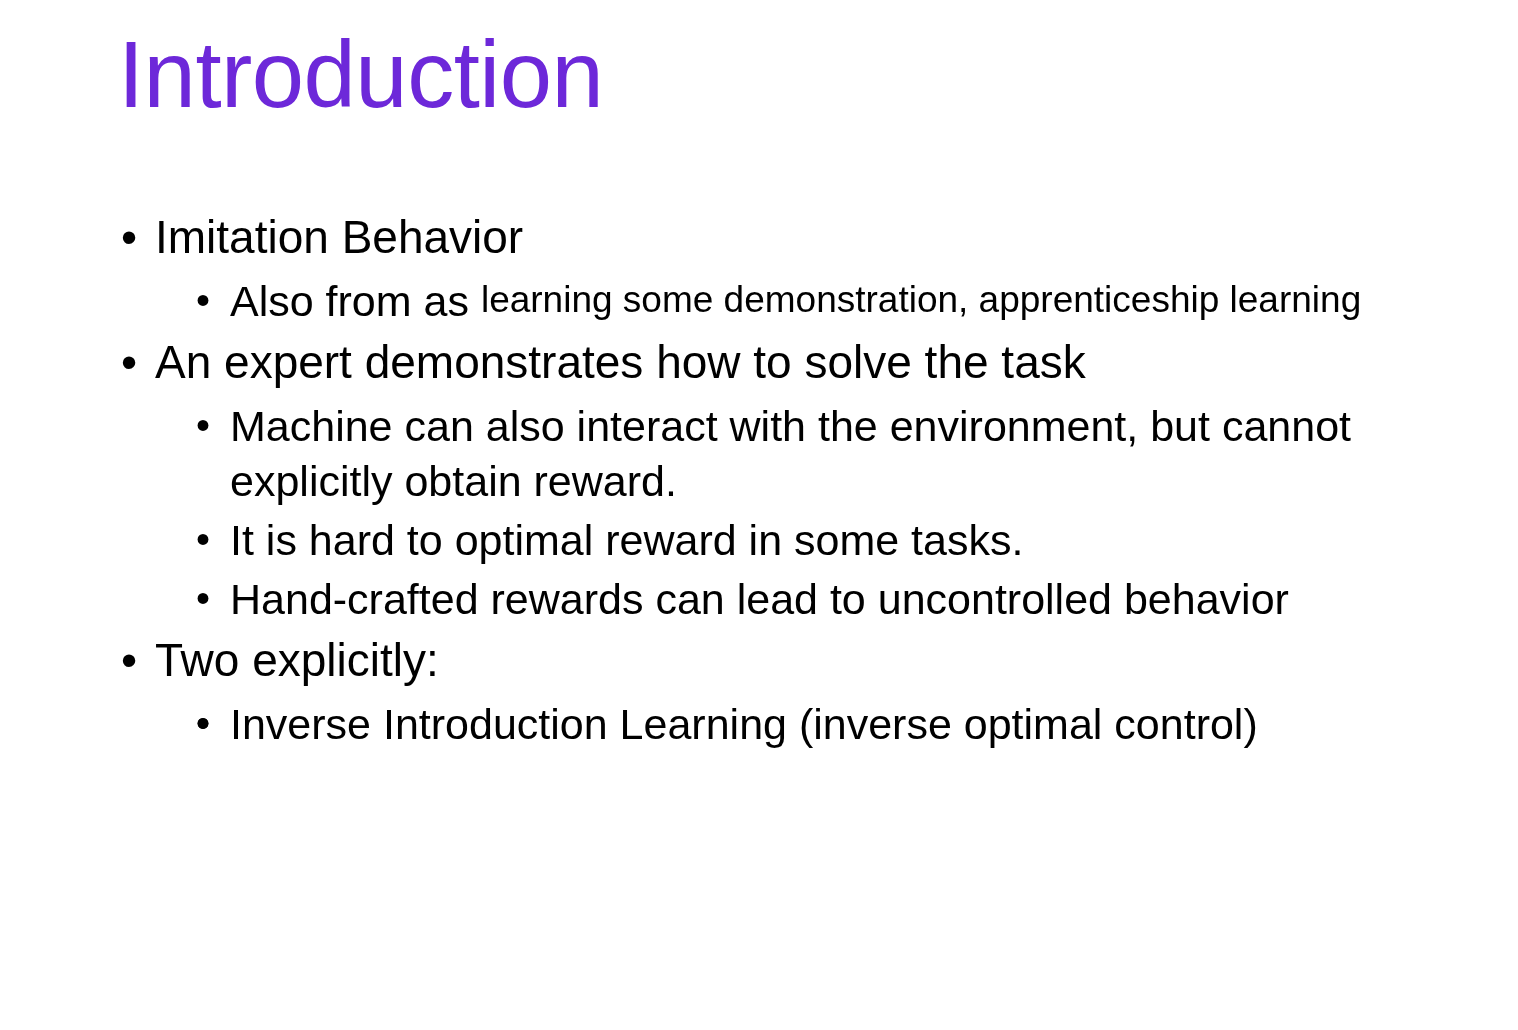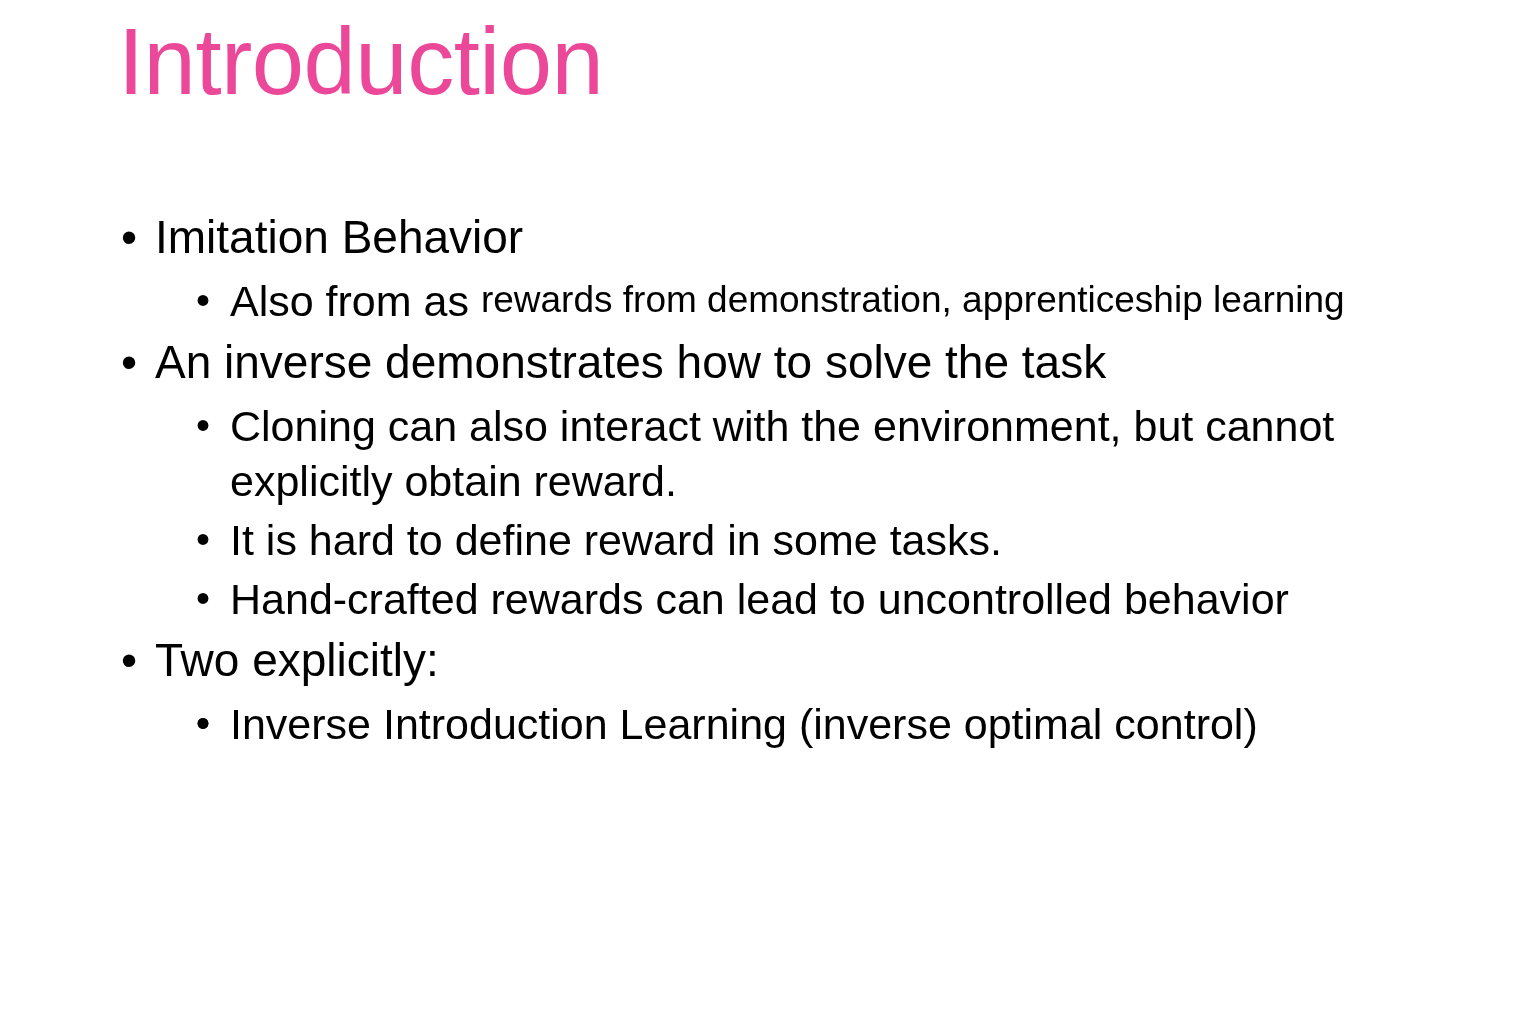--- a/index.html
+++ b/index.html
@@ -25,13 +25,13 @@
   .slide-title {
     position: absolute;
     left: 118px;
-    top: 9px;
+    top: 22px;
     font-size: 94px;
     line-height: 1.12;
     font-weight: 400;
     letter-spacing: -0.5px;
     white-space: nowrap;
-    color: #ec4899;
+    color: #6d28d9;
   }
 
   

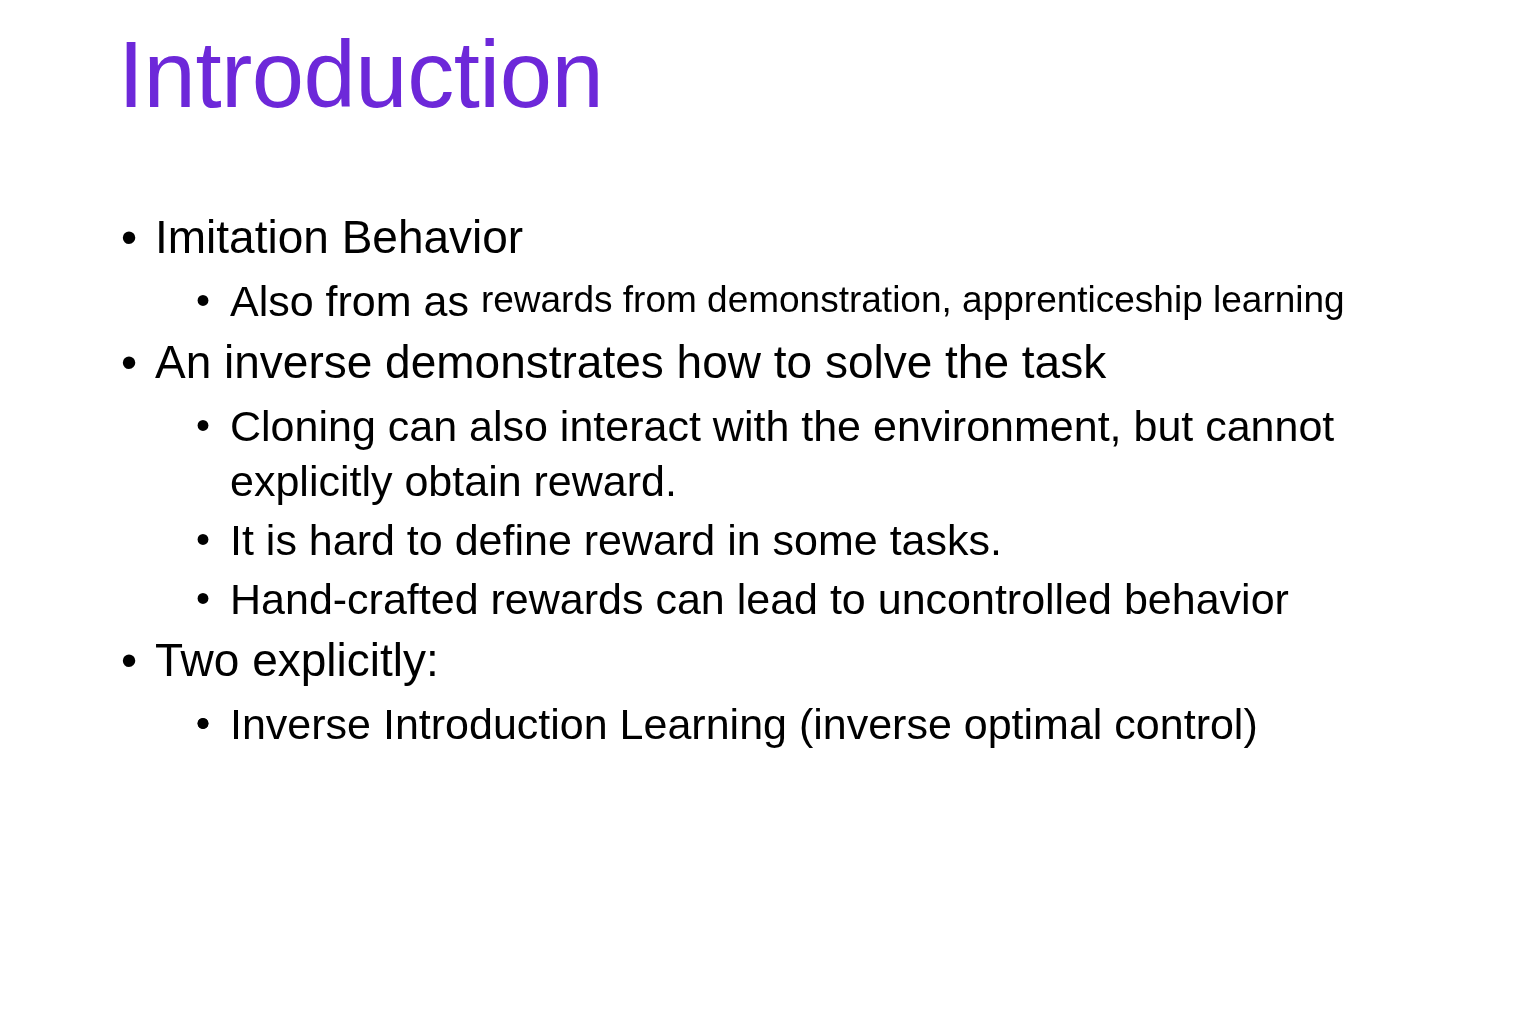--- a/index.html
+++ b/index.html
@@ -117,7 +117,7 @@
 
     <div class="bullet lvl2 gap-lg">
       <span class="marker">•</span>
-      <span class="btext"><span>Also from as </span><span class="inline-small">rewards from demonstration, apprenticeship learning</span></span>
+      <span class="btext"><span>Also from as </span><span class="inline-small">learning some demonstration, apprenticeship learning</span></span>
     </div>
 
     <div class="bullet lvl1 gap-sm">

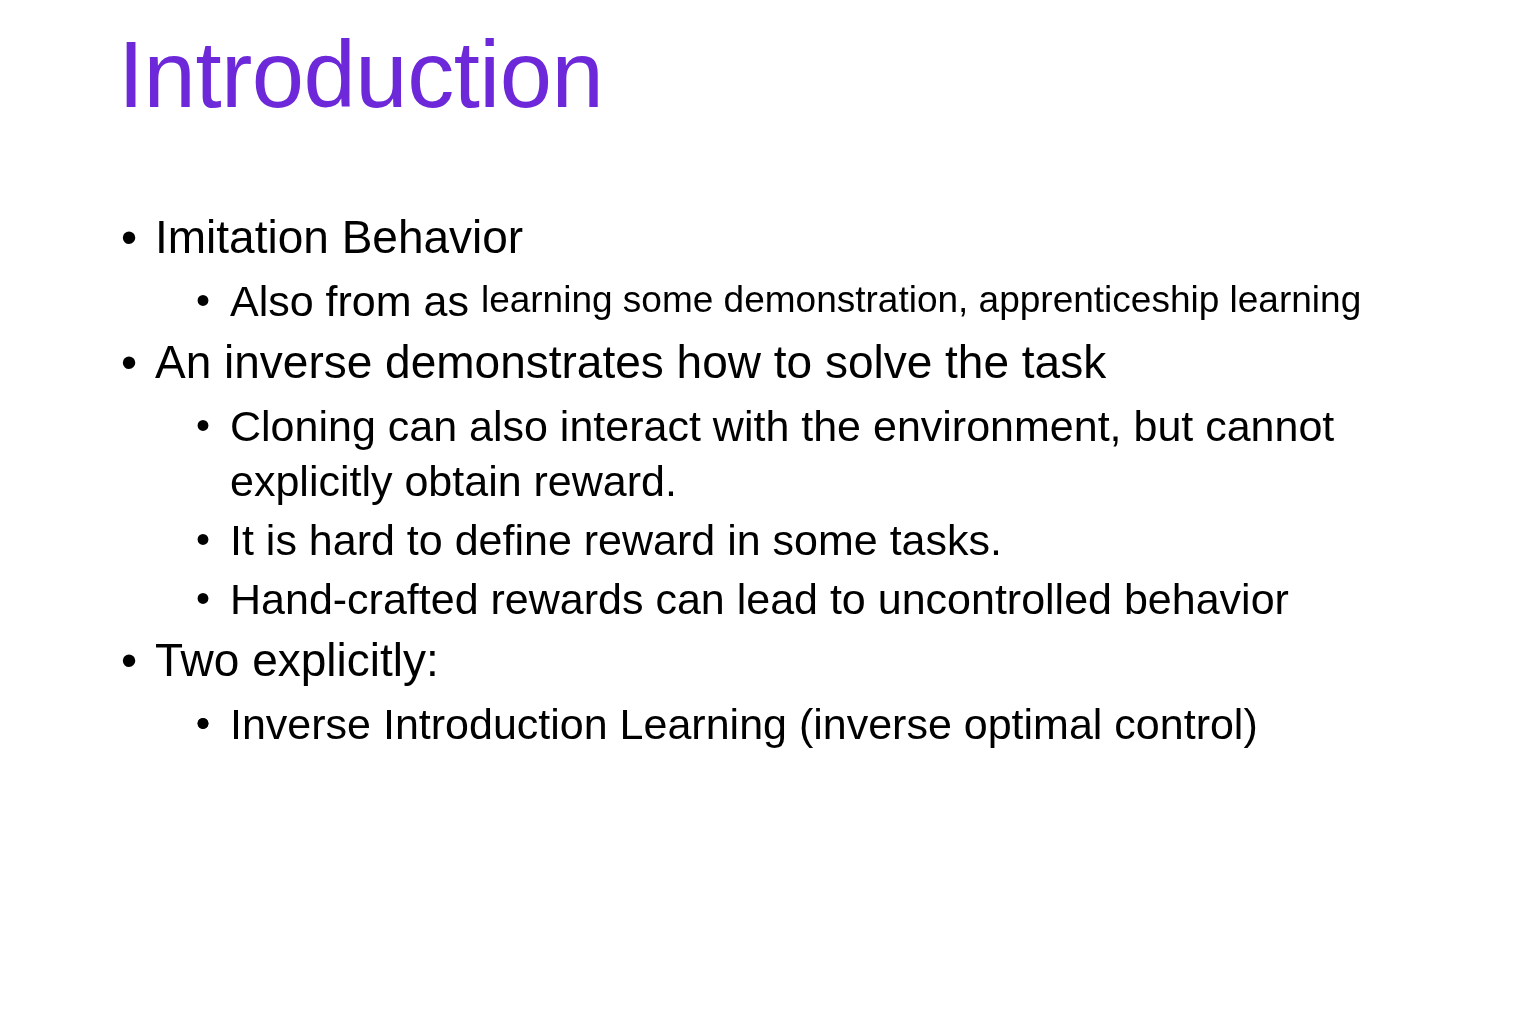--- a/index.html
+++ b/index.html
@@ -122,7 +122,7 @@
 
     <div class="bullet lvl1 gap-sm">
       <span class="marker">•</span>
-      <span class="btext">An inverse demonstrates how to solve the task</span>
+      <span class="btext">An expert demonstrates how to solve the task</span>
     </div>
 
     <div class="bullet lvl2 gap-sm">

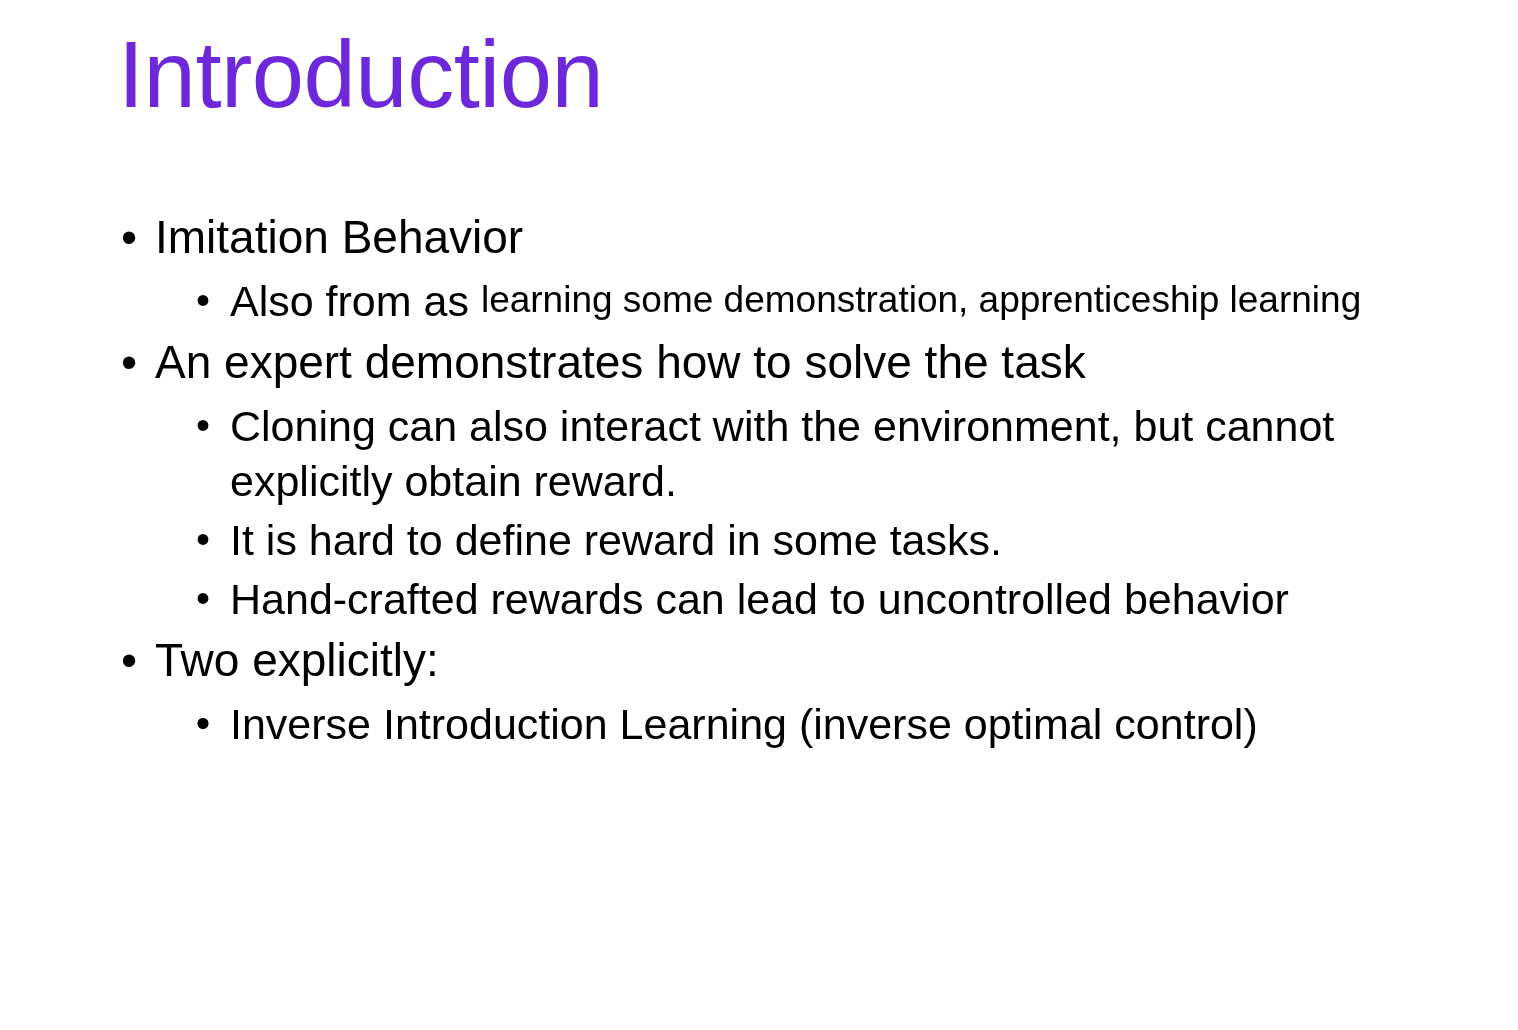--- a/index.html
+++ b/index.html
@@ -127,7 +127,7 @@
 
     <div class="bullet lvl2 gap-sm">
       <span class="marker">•</span>
-      <span class="btext">Cloning can also interact with the environment, but cannot explicitly obtain reward.</span>
+      <span class="btext">Machine can also interact with the environment, but cannot explicitly obtain reward.</span>
     </div>
 
     <div class="bullet lvl2 gap-sm">

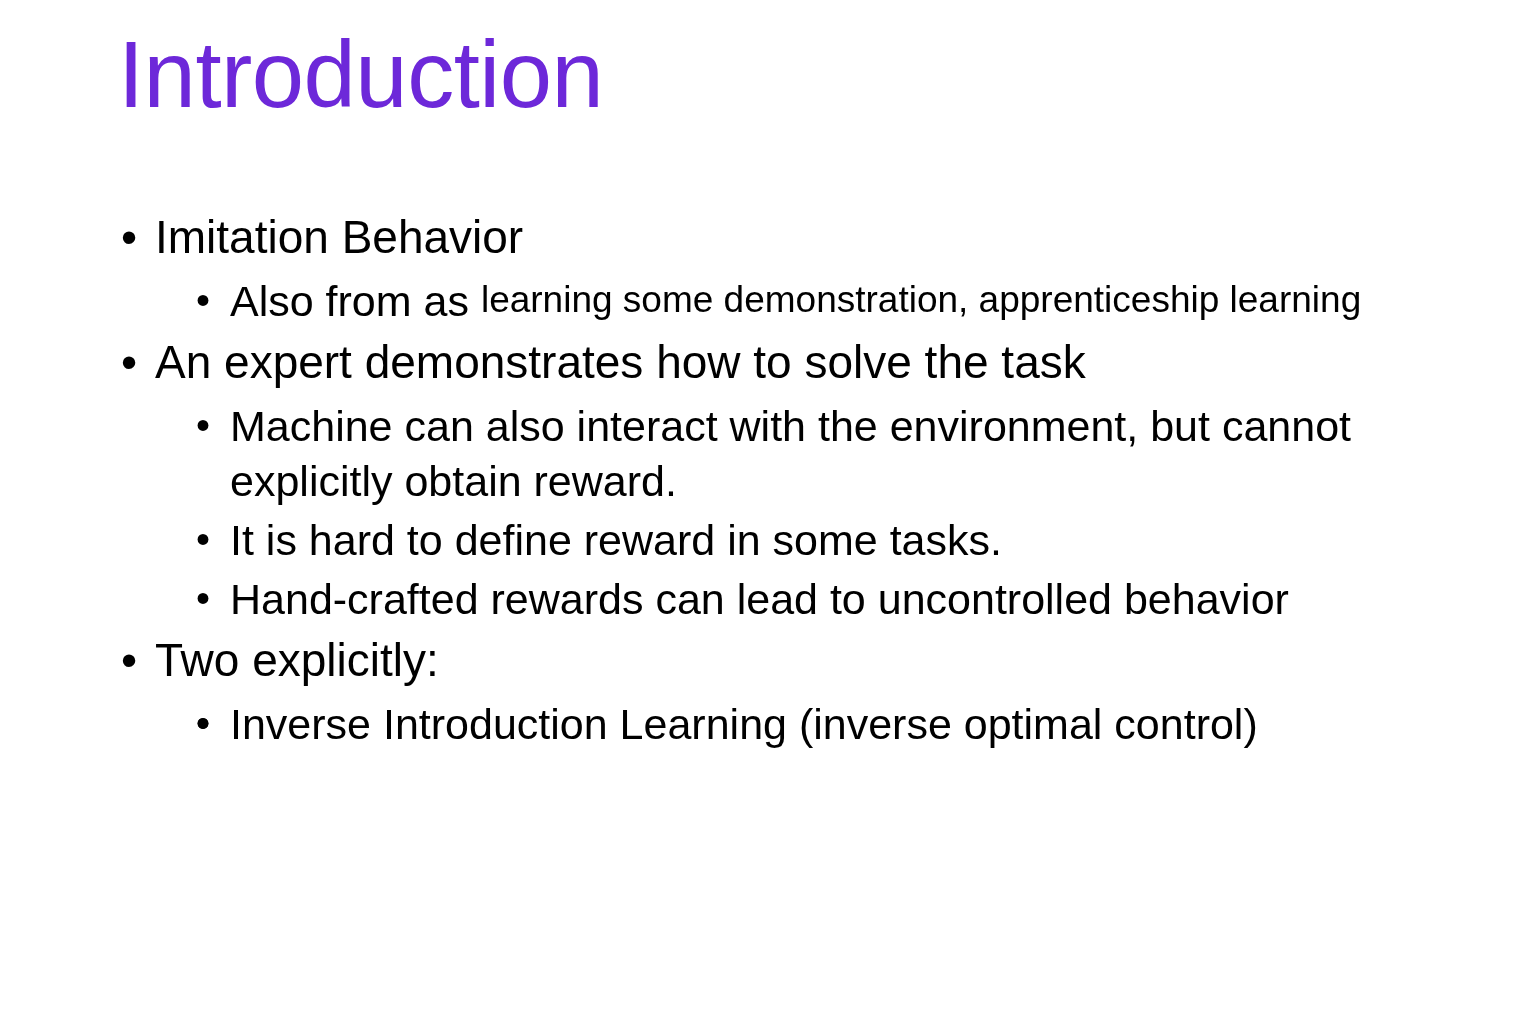--- a/index.html
+++ b/index.html
@@ -132,7 +132,7 @@
 
     <div class="bullet lvl2 gap-sm">
       <span class="marker">•</span>
-      <span class="btext">It is hard to define reward in some tasks.</span>
+      <span class="btext">It is hard to optimal reward in some tasks.</span>
     </div>
 
     <div class="bullet lvl2 gap-lg">

